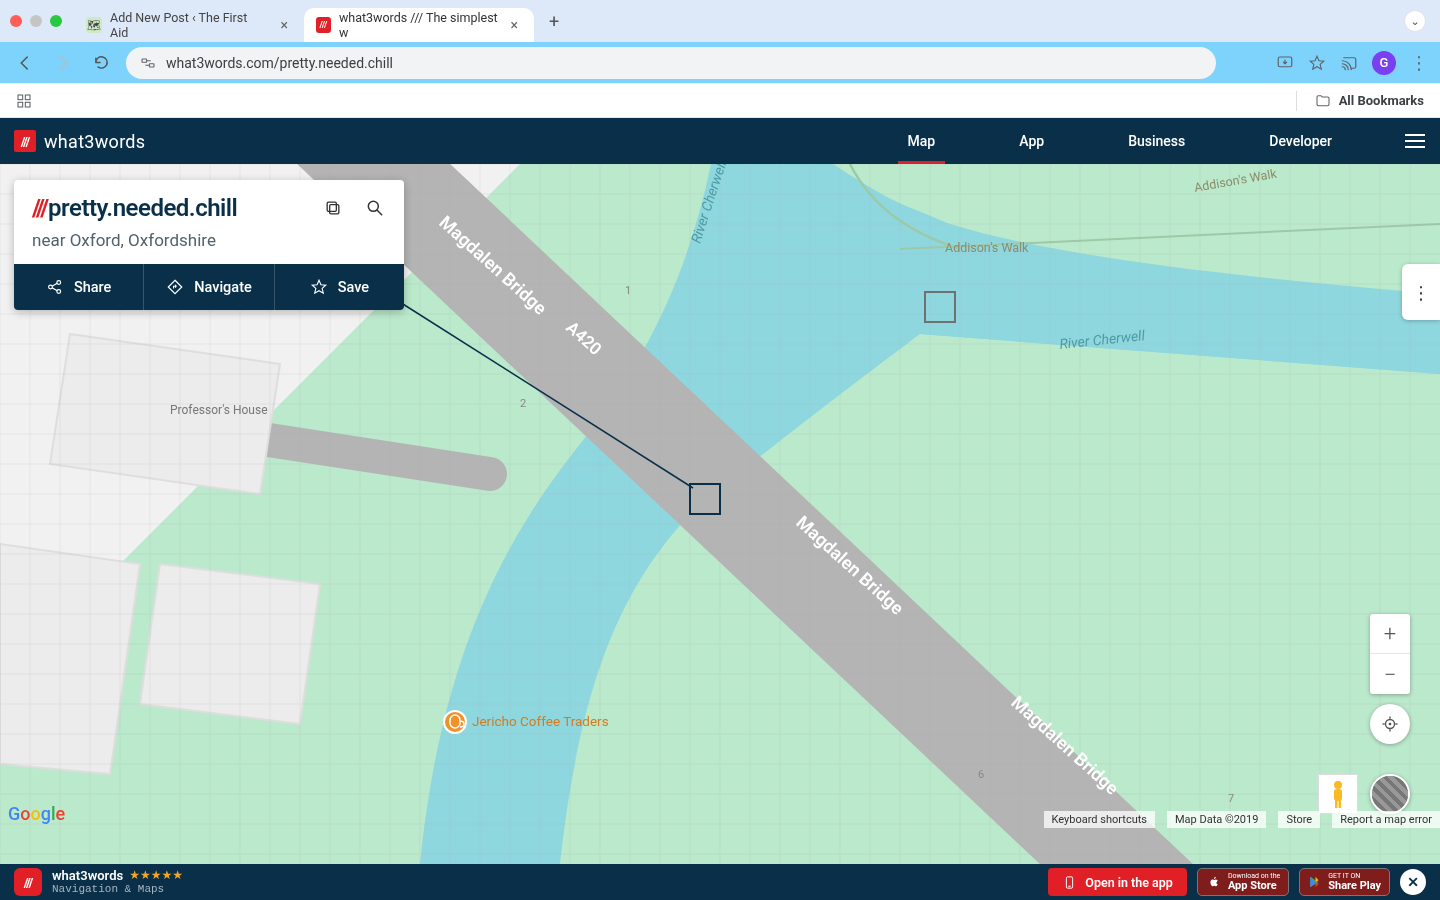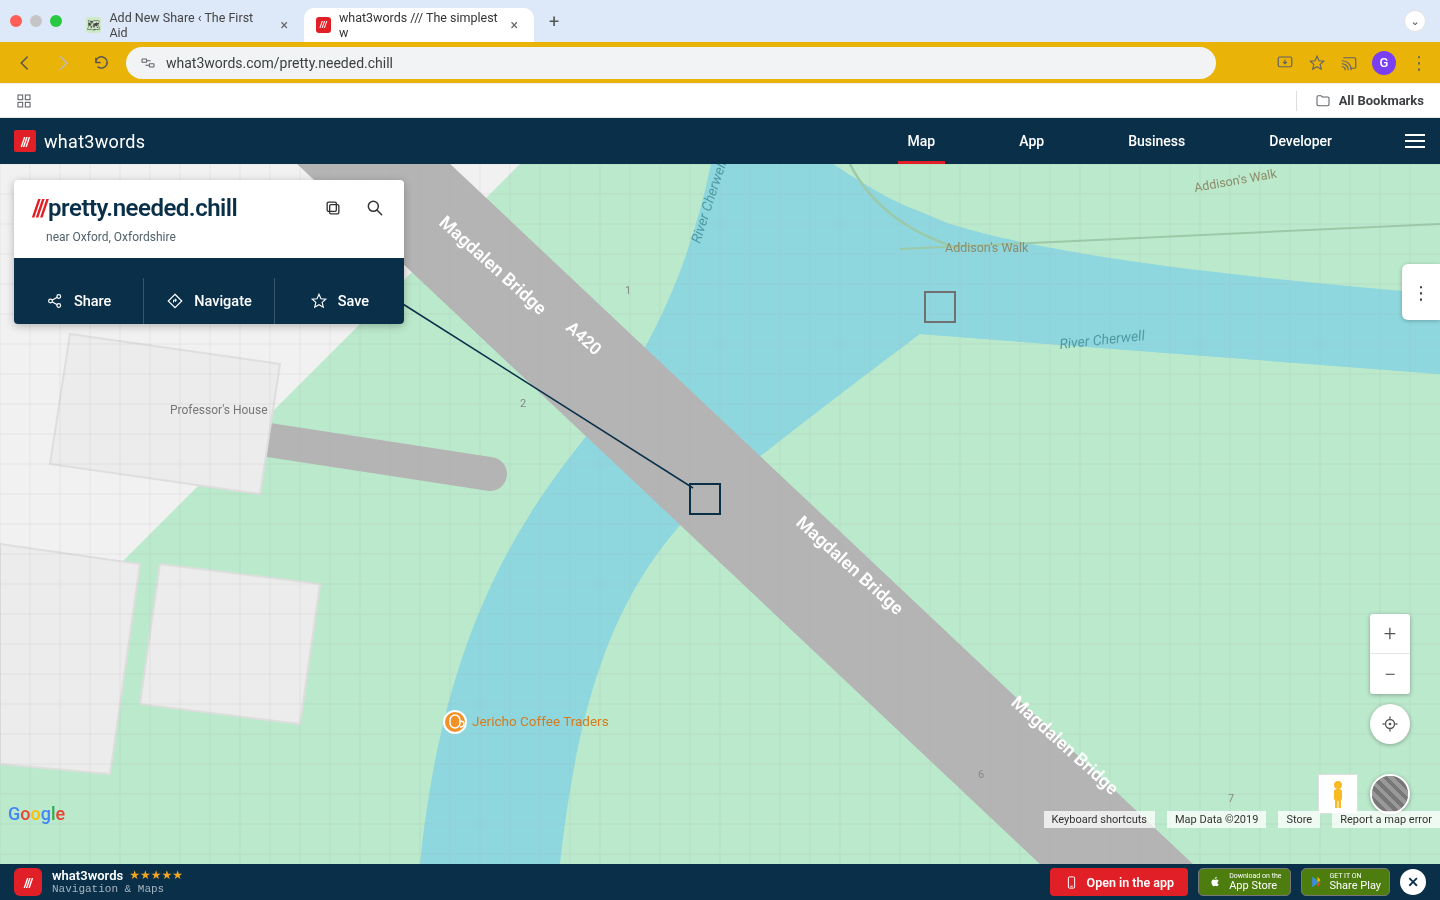--- a/index.html
+++ b/index.html
@@ -106,7 +106,7 @@
   </div>
   <div class="tab inactive">
     <span class="favicon other">🗺</span>
-    <span>Add New Share ‹ The First Aid</span>
+    <span>Add New Post ‹ The First Aid</span>
     <span class="tab-close">×</span>
   </div>
   <div class="tab active">

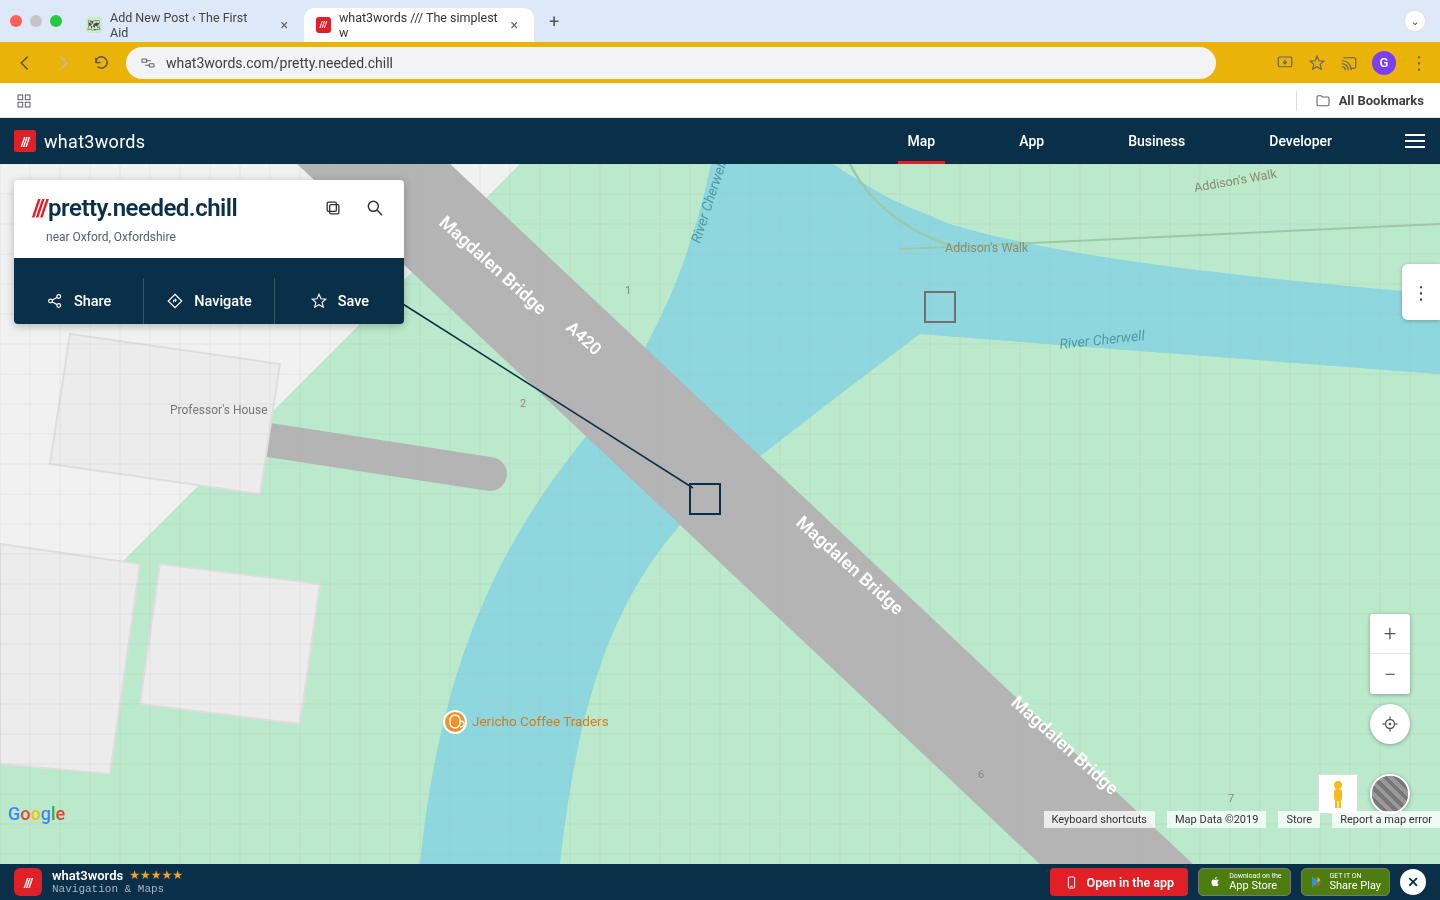--- a/index.html
+++ b/index.html
@@ -22,7 +22,7 @@
   .new-tab { width:28px; height:28px; display:flex; align-items:center; justify-content:center; font-size:18px; color:#555; margin-left:6px;}
   .chrome-dropdown { margin-left:auto; margin-right:14px; width:22px; height:22px; border-radius:50%; background:#fff; display:flex; align-items:center; justify-content:center; font-size:11px; color:#555; border:1px solid #e3e3e3;}
 
-  .addr-bar { height: 42px; background: #eab308; display: flex; align-items: center; padding: 0 12px; gap: 12px; border-bottom:1px solid #efefef;}
+  .addr-bar { height: 42px; background: #7dd3fc; display: flex; align-items: center; padding: 0 12px; gap: 12px; border-bottom:1px solid #efefef;}
   .nav-icon { width:26px; height:26px; display:flex; align-items:center; justify-content:center; color:#555; font-size:16px; border-radius:50%;}
   .nav-icon.disabled { color: #bbb; }
   .url-box { flex: 0 0 auto; width: 1090px; height: 32px; background: #f1f3f4; border-radius: 16px; display: flex; align-items: center; padding: 0 14px; font-size: 14px; color: #3c4043; gap:10px;}

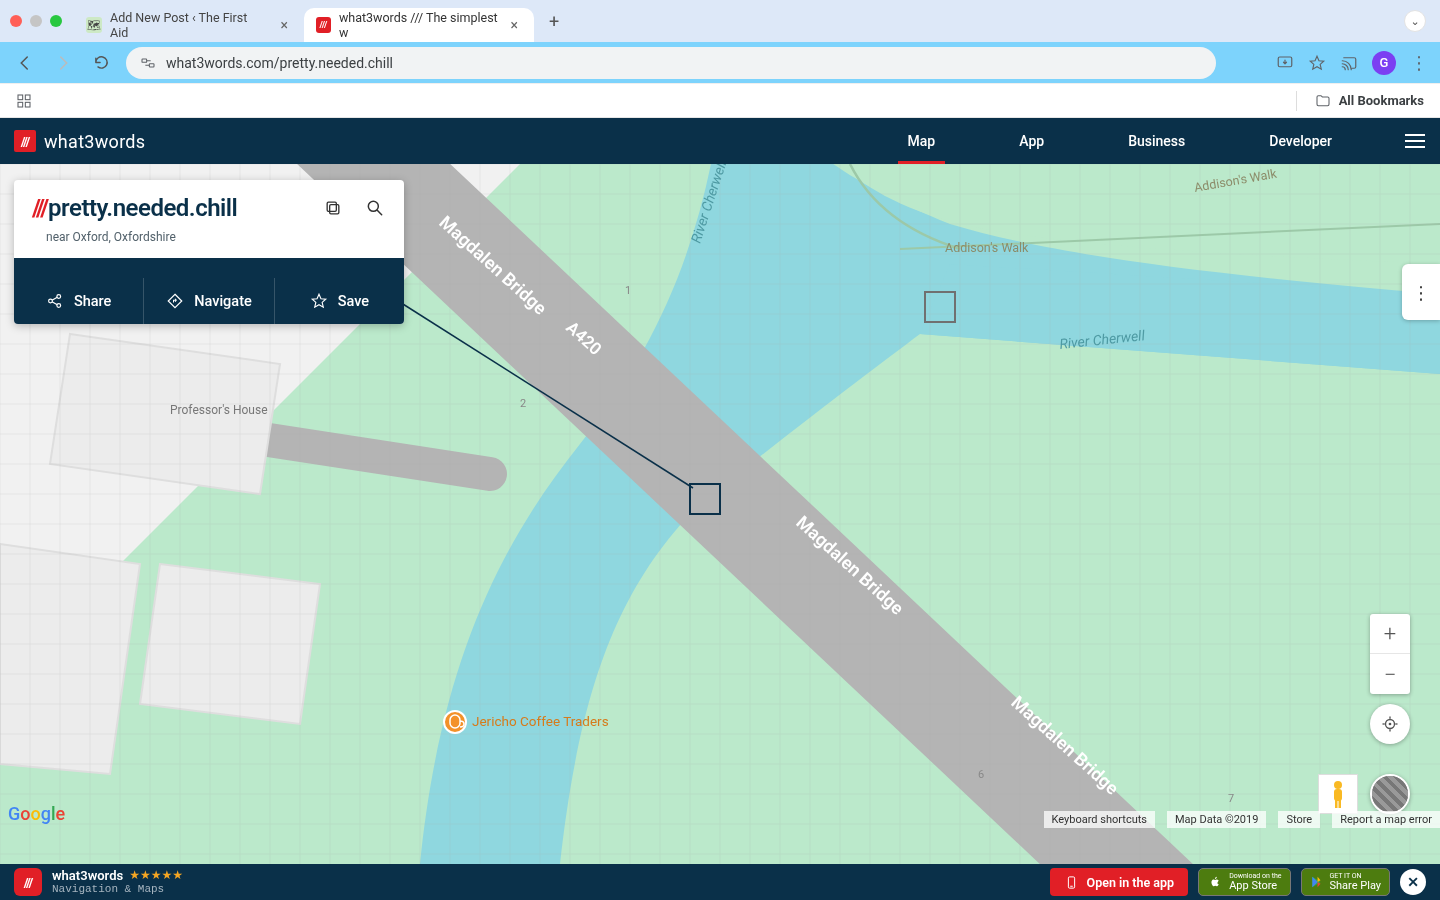--- a/index.html
+++ b/index.html
@@ -56,7 +56,7 @@
   .threewords { font-size:24px; font-weight:600; color:#0a3049; letter-spacing:-0.5px;}
   .card-icons { margin-left:auto; display:flex; gap:20px; align-items:center;}
   .card-icon { width:22px; height:22px; display:flex; align-items:center; justify-content:center; color:#333;}
-  .near-text { padding:4px 32px 14px; font-size:12px; color:#52616b;}
+  .near-text { padding:4px 18px 14px; font-size:17px; color:#52616b;}
   .action-row { display:flex; background:#0a3049;}
   .action-btn { flex:1; height:46px; display:flex; align-items:center; justify-content:center; gap:10px; color:#fff; font-size:14.5px; font-weight:500; border-right:1px solid rgba(255,255,255,0.18);margin-top:20px;}
   .action-btn:last-child { border-right:none;}

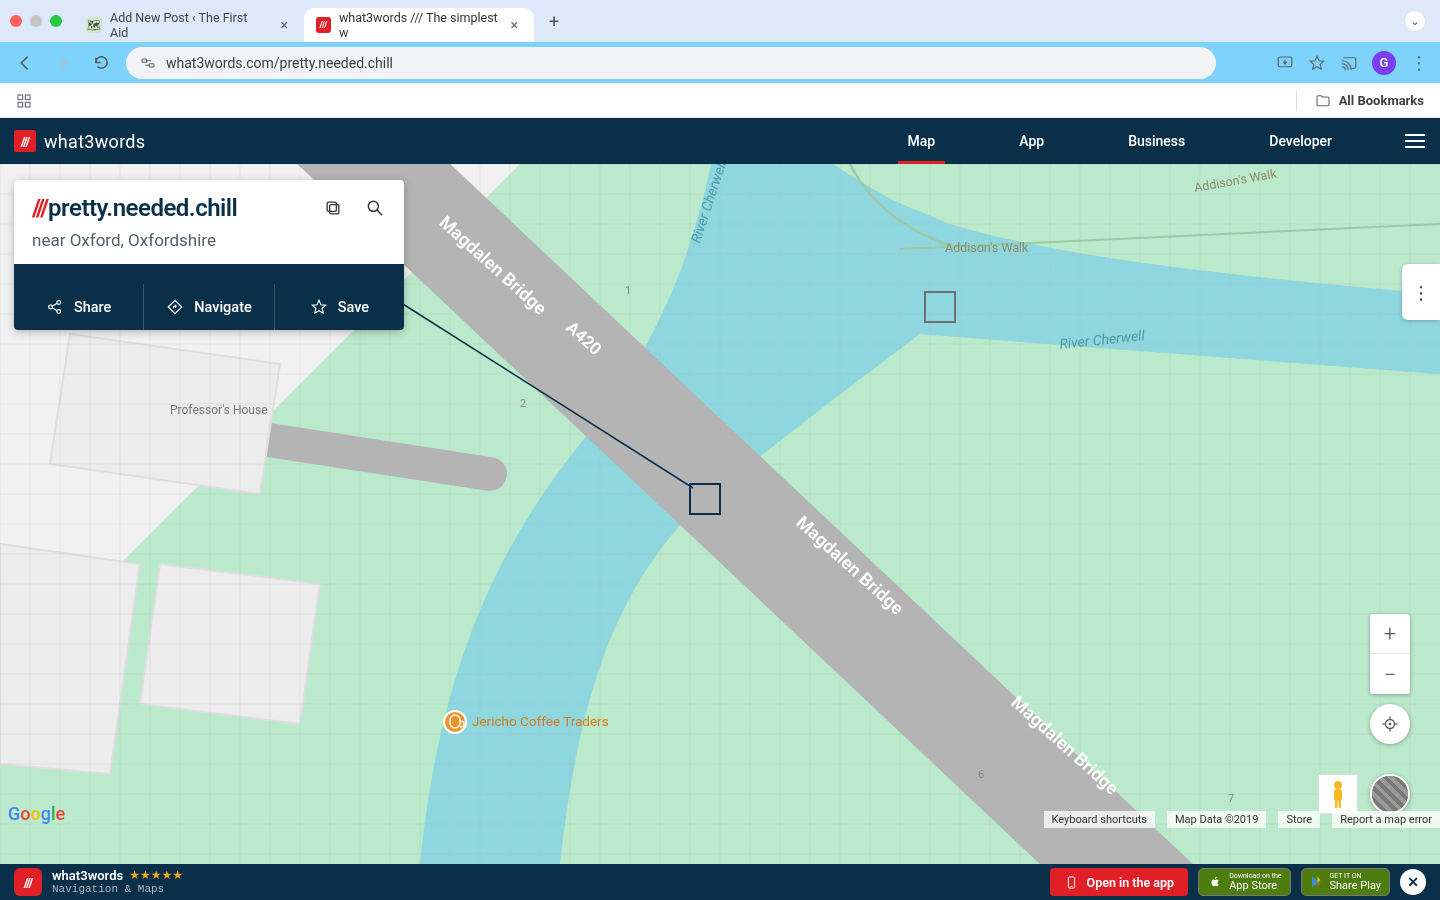--- a/index.html
+++ b/index.html
@@ -58,7 +58,7 @@
   .card-icon { width:22px; height:22px; display:flex; align-items:center; justify-content:center; color:#333;}
   .near-text { padding:4px 18px 14px; font-size:17px; color:#52616b;}
   .action-row { display:flex; background:#0a3049;}
-  .action-btn { flex:1; height:46px; display:flex; align-items:center; justify-content:center; gap:10px; color:#fff; font-size:14.5px; font-weight:500; border-right:1px solid rgba(255,255,255,0.18);margin-top:20px;}
+  .action-btn { flex:1; height:46px; display:flex; align-items:center; justify-content:center; gap:10px; color:#fff; font-size:14.5px; font-weight:500; border-right:1px solid rgba(255,255,255,0.18);}
   .action-btn:last-child { border-right:none;}
 
   

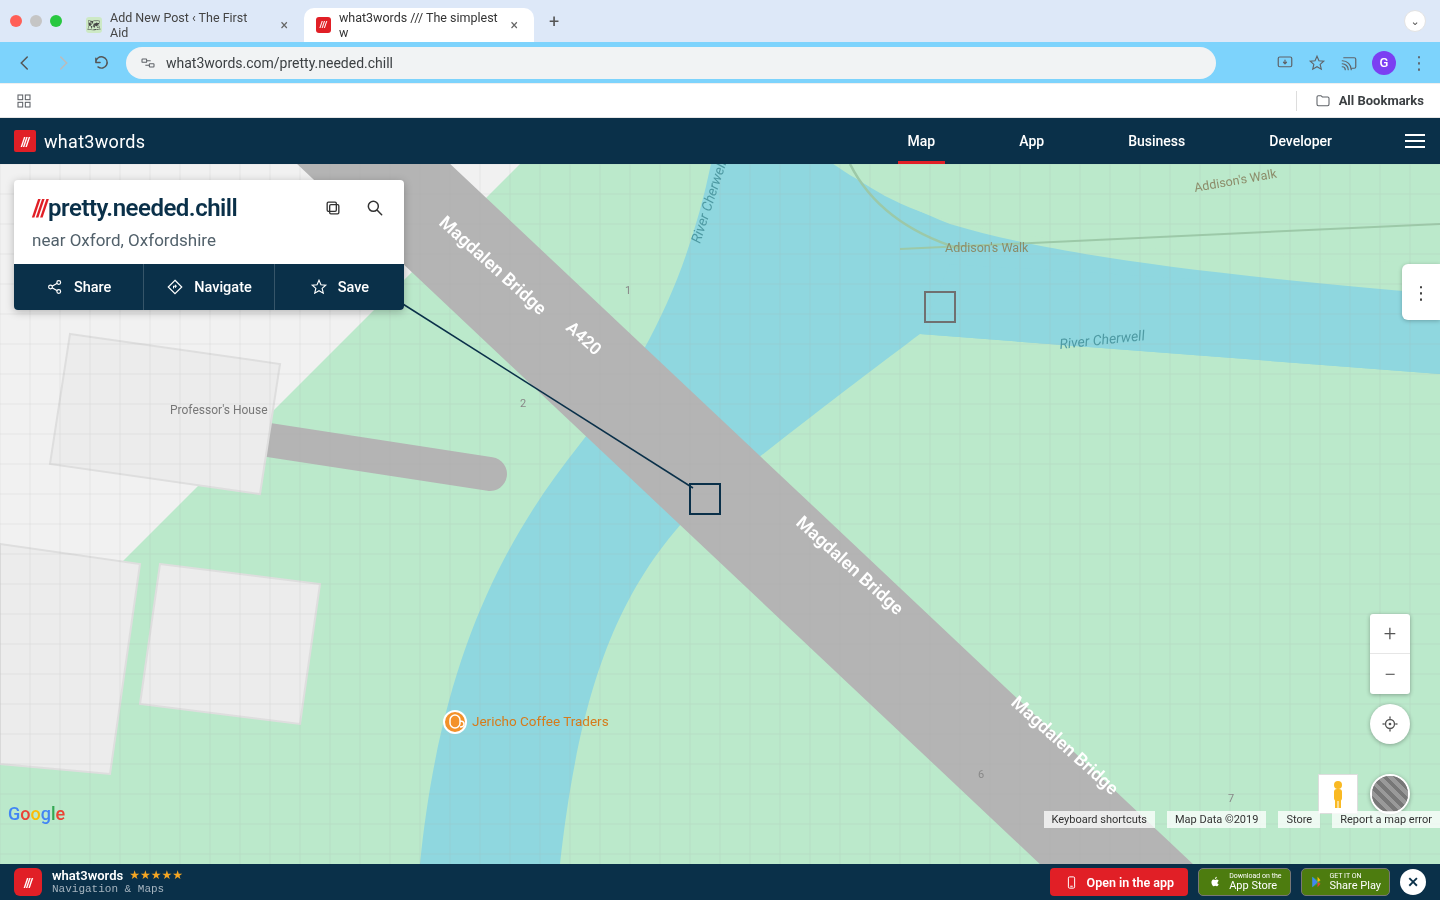--- a/index.html
+++ b/index.html
@@ -87,7 +87,7 @@
   .stars { color:#f5a623; font-size:12px; margin-left:6px;}
   .promo-right { margin-left:auto; display:flex; align-items:center; gap:10px;}
   .open-app-btn { background:#e11f26; height:28px; border-radius:4px; padding:0 14px; display:flex; align-items:center; gap:8px; font-size:12.5px; font-weight:600;}
-  .store-btn { height:28px; border:1px solid #777; border-radius:5px; padding:0 8px; display:flex; align-items:center; gap:6px; background:#4d7c0f;}
+  .store-btn { height:28px; border:1px solid #777; border-radius:5px; padding:0 8px; display:flex; align-items:center; gap:6px; background:#7f1d1d;}
   .store-btn .small { font-size:7px; line-height:1;} .store-btn .big { font-size:11px; font-weight:400; line-height:1;}
   .store-btn .col { display:flex; flex-direction:column; align-items:flex-start;}
   .close-banner { width:26px; height:26px; border-radius:50%; background:#fff; color:#0a3049; display:flex; align-items:center; justify-content:center; font-size:14px; font-weight:bold;}

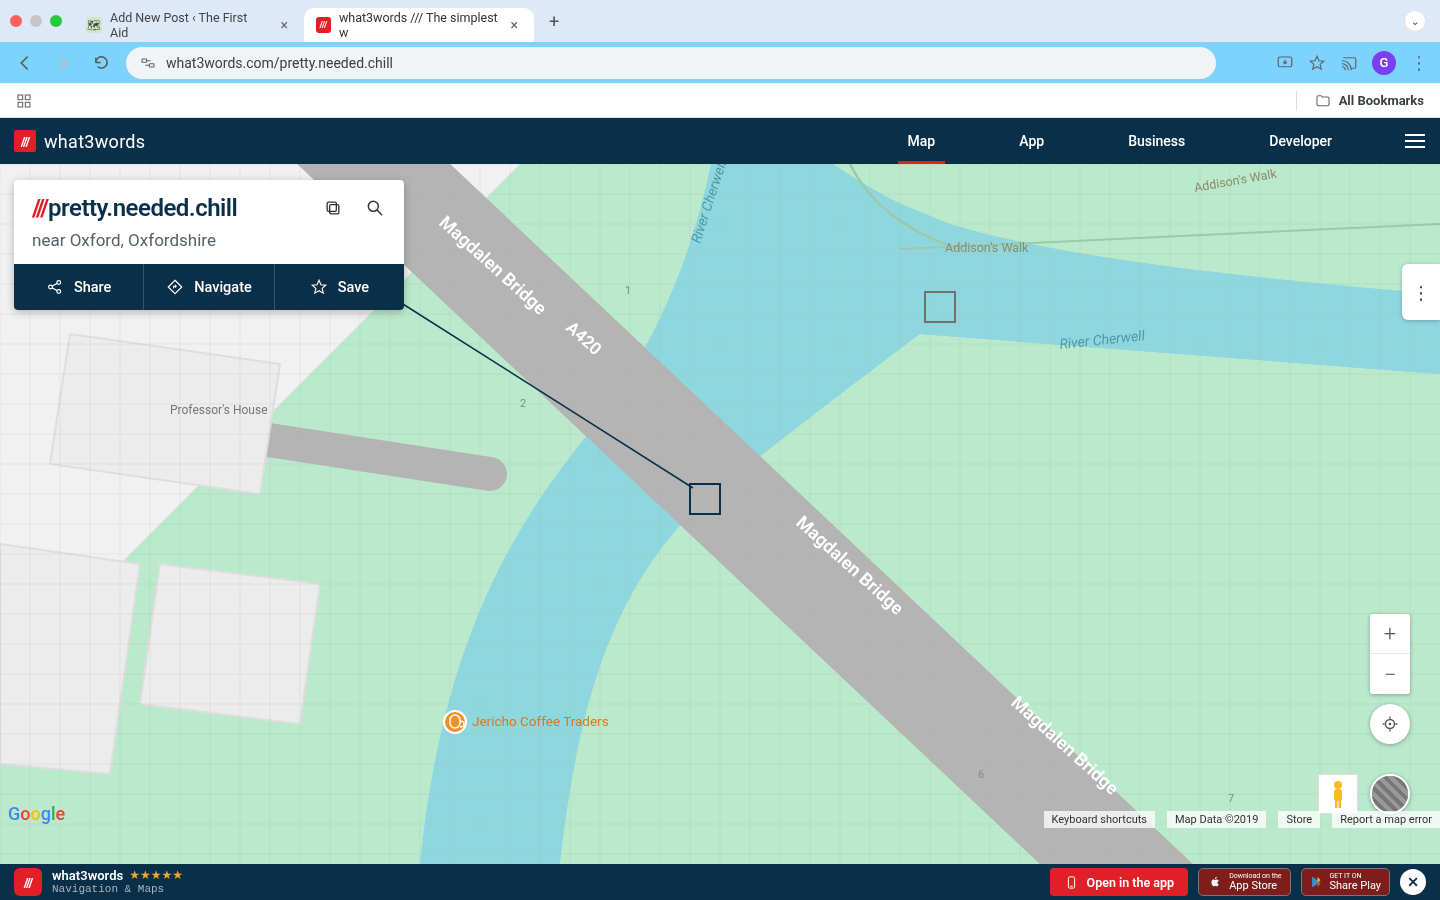--- a/index.html
+++ b/index.html
@@ -88,7 +88,7 @@
   .promo-right { margin-left:auto; display:flex; align-items:center; gap:10px;}
   .open-app-btn { background:#e11f26; height:28px; border-radius:4px; padding:0 14px; display:flex; align-items:center; gap:8px; font-size:12.5px; font-weight:600;}
   .store-btn { height:28px; border:1px solid #777; border-radius:5px; padding:0 8px; display:flex; align-items:center; gap:6px; background:#7f1d1d;}
-  .store-btn .small { font-size:7px; line-height:1;} .store-btn .big { font-size:11px; font-weight:400; line-height:1;}
+  .store-btn .small { font-size:7px; line-height:1;} .store-btn .big { font-size:11px; font-weight:700; line-height:1;}
   .store-btn .col { display:flex; flex-direction:column; align-items:flex-start;}
   .close-banner { width:26px; height:26px; border-radius:50%; background:#fff; color:#0a3049; display:flex; align-items:center; justify-content:center; font-size:14px; font-weight:bold;}
 

